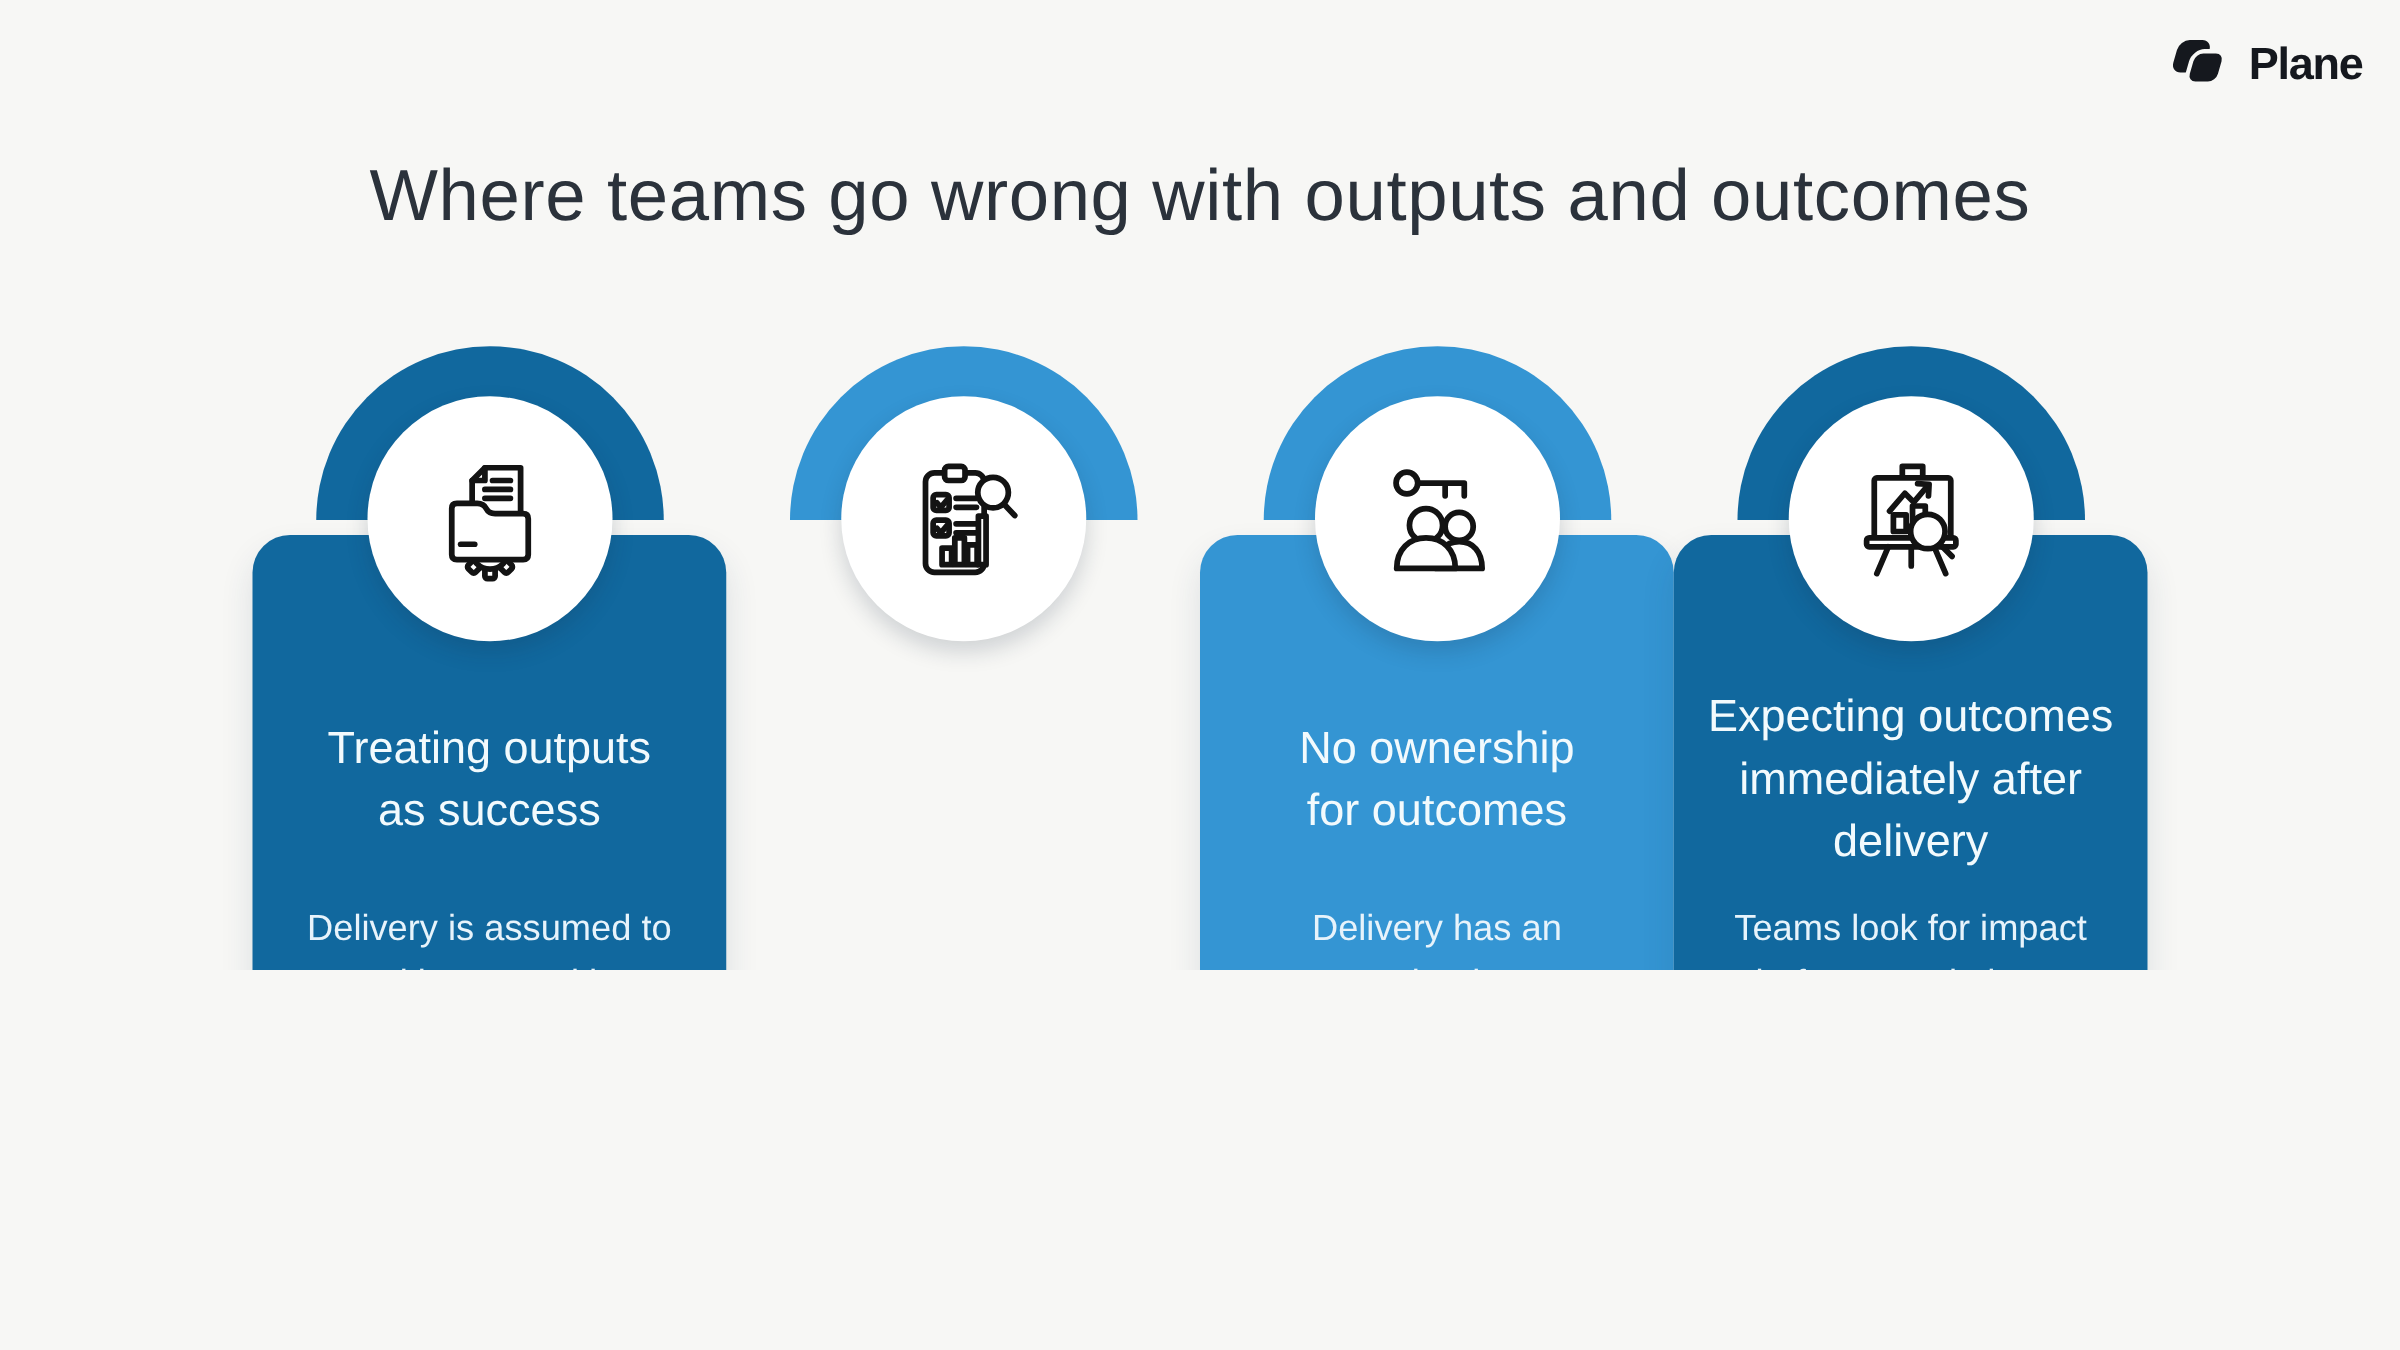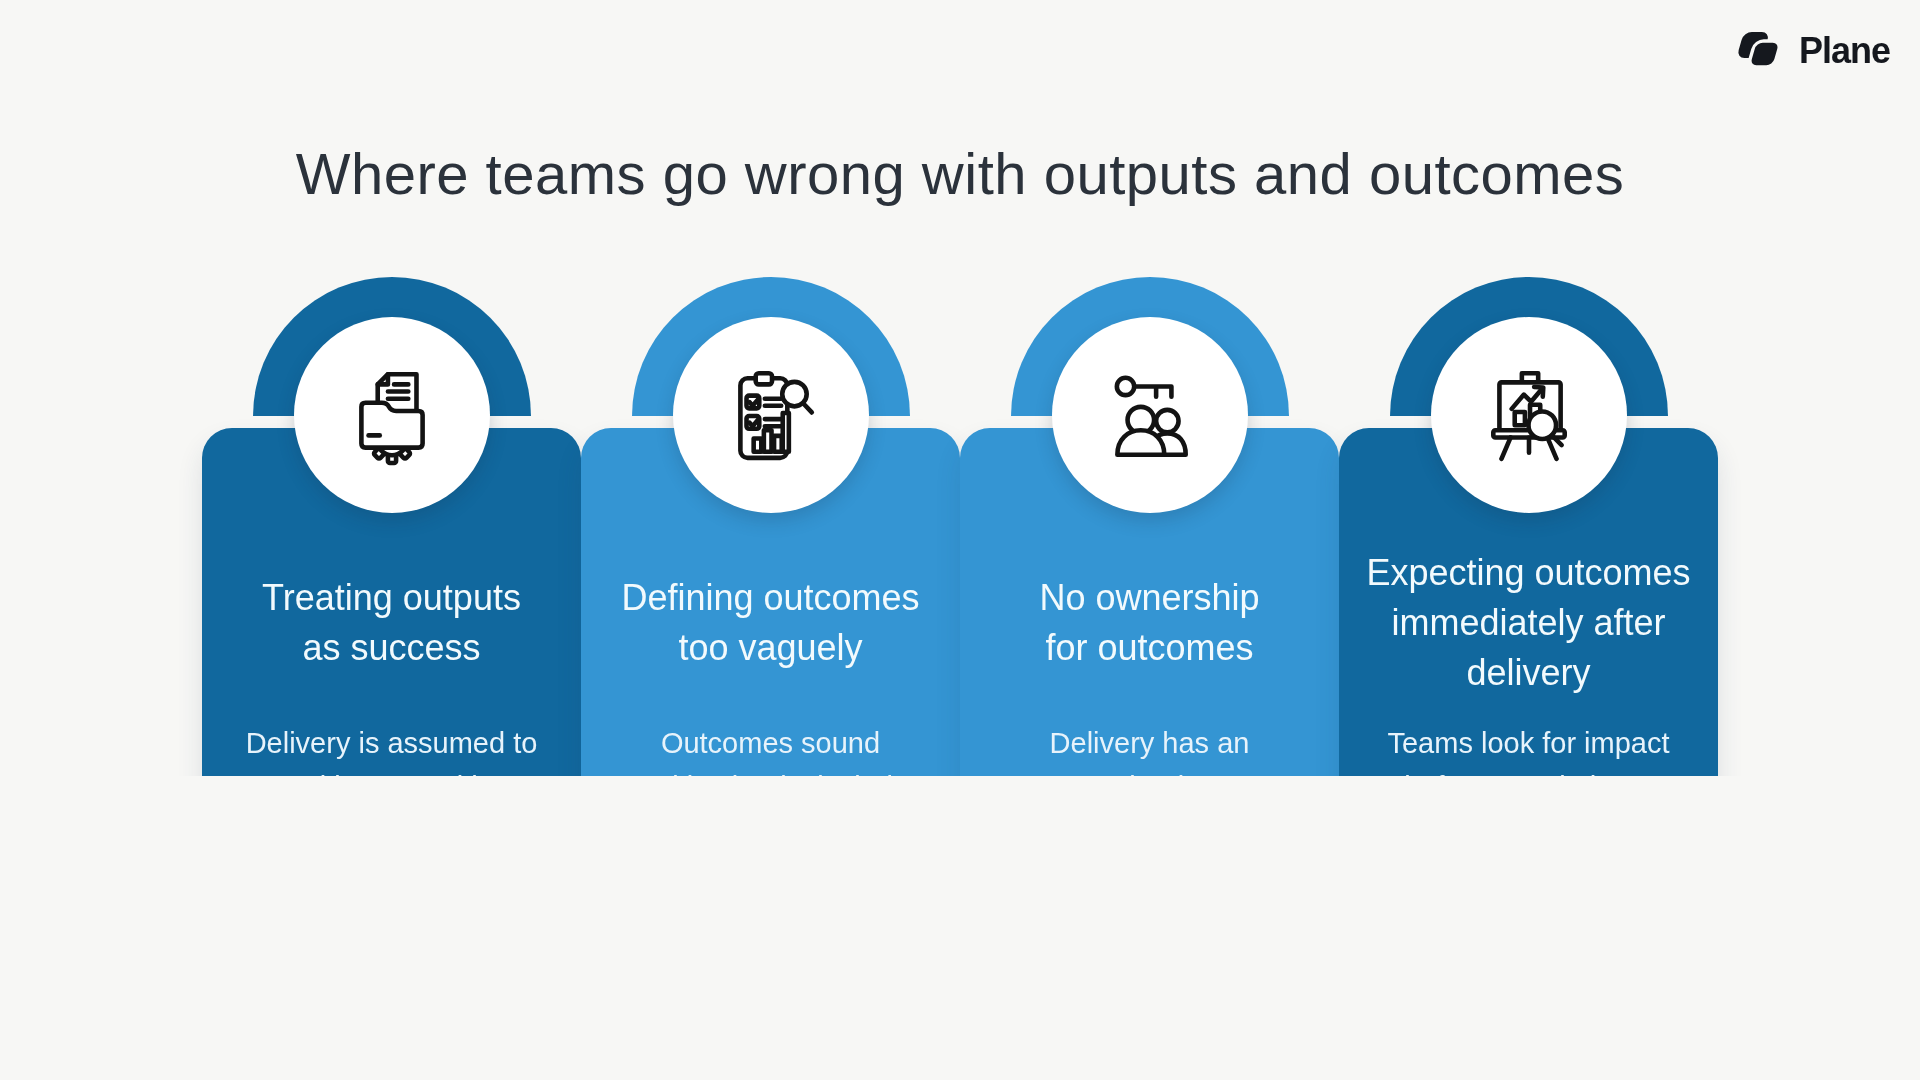--- a/index.html
+++ b/index.html
@@ -34,7 +34,7 @@
 
   
   .title{
-    position:absolute;top:140px;left:0;right:0;
+    position:absolute;top:123px;left:0;right:0;
     text-align:center;
     font-size:58px;font-weight:500;
     color:var(--title-text);

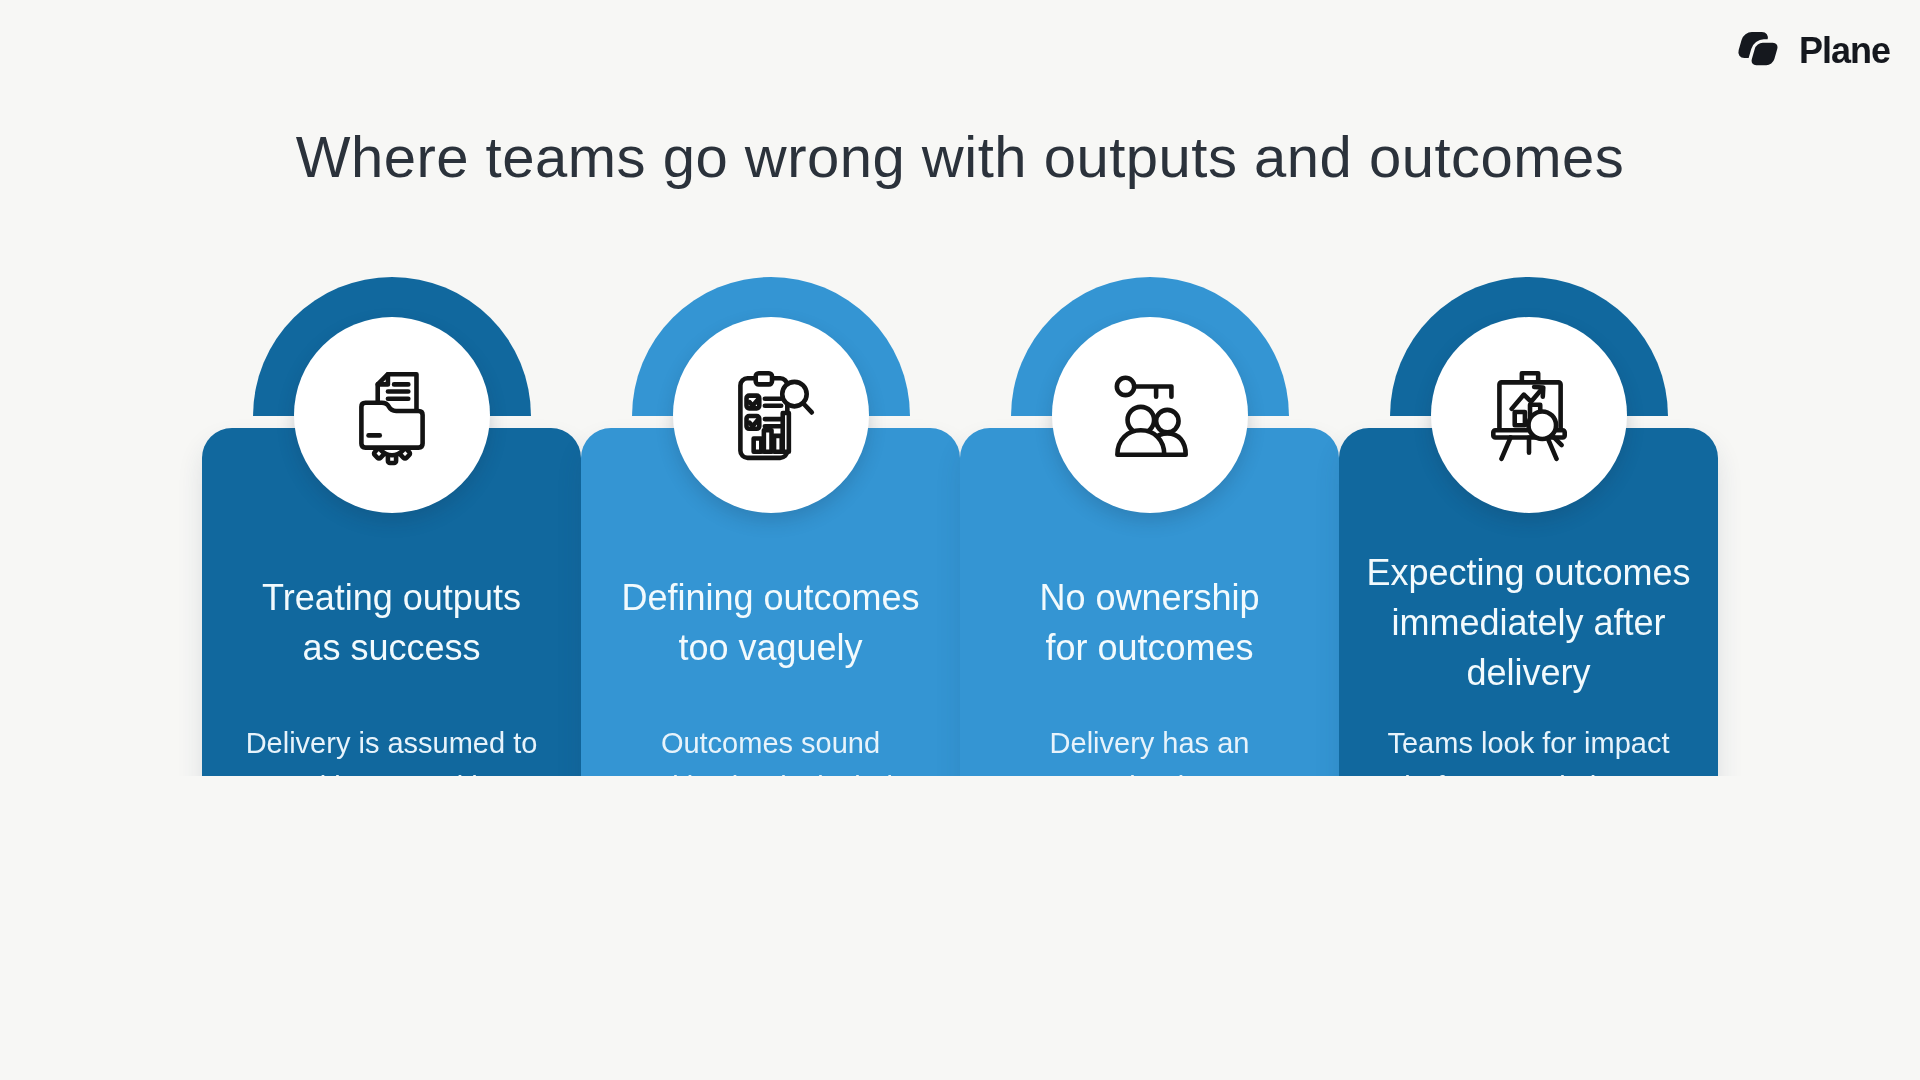--- a/index.html
+++ b/index.html
@@ -172,14 +172,6 @@
           <path class="pict" d="M81.5,38.5 L90,47.5" stroke-width="6"></path>
         </svg>
       </div>
-      <div class="card">
-        <div class="card-heading">Defining outcomes
-too vaguely</div>
-        <div class="card-body">Outcomes sound
-positive but lack clarity
-on what improvement
-looks like</div>
-      </div>
     </div>
 
     <div class="card-col light">

